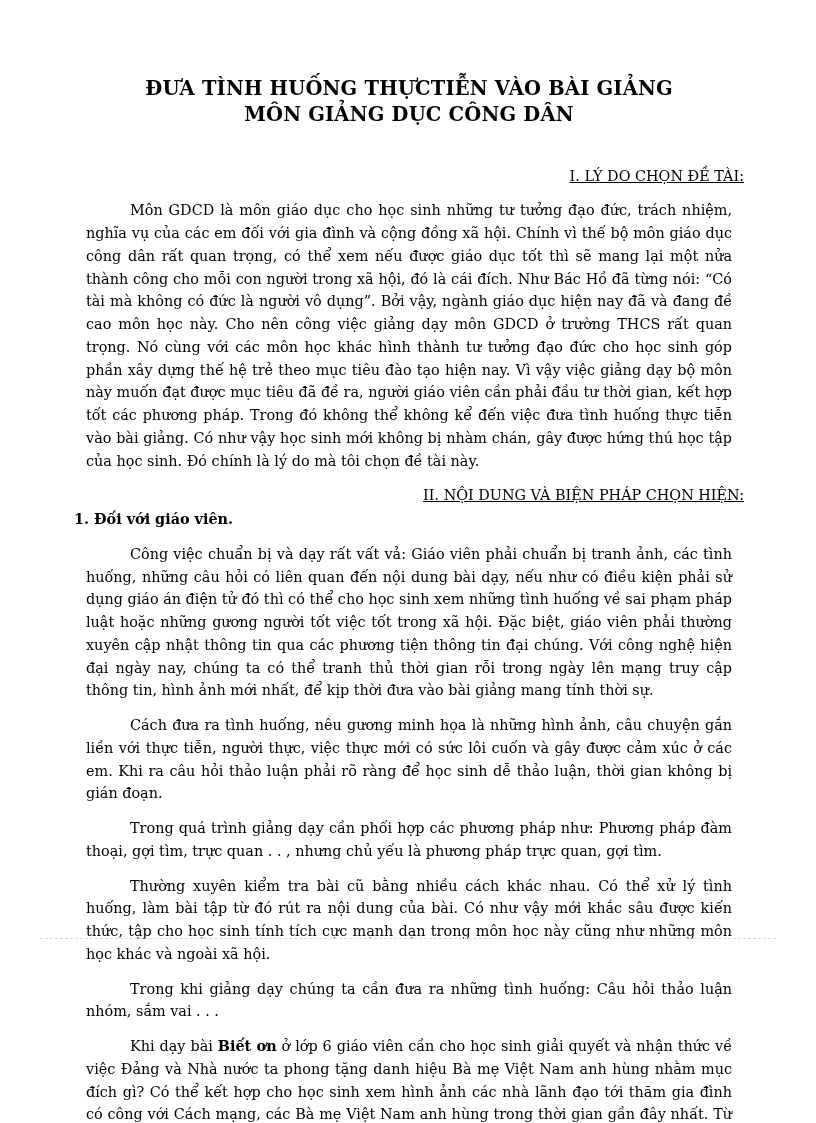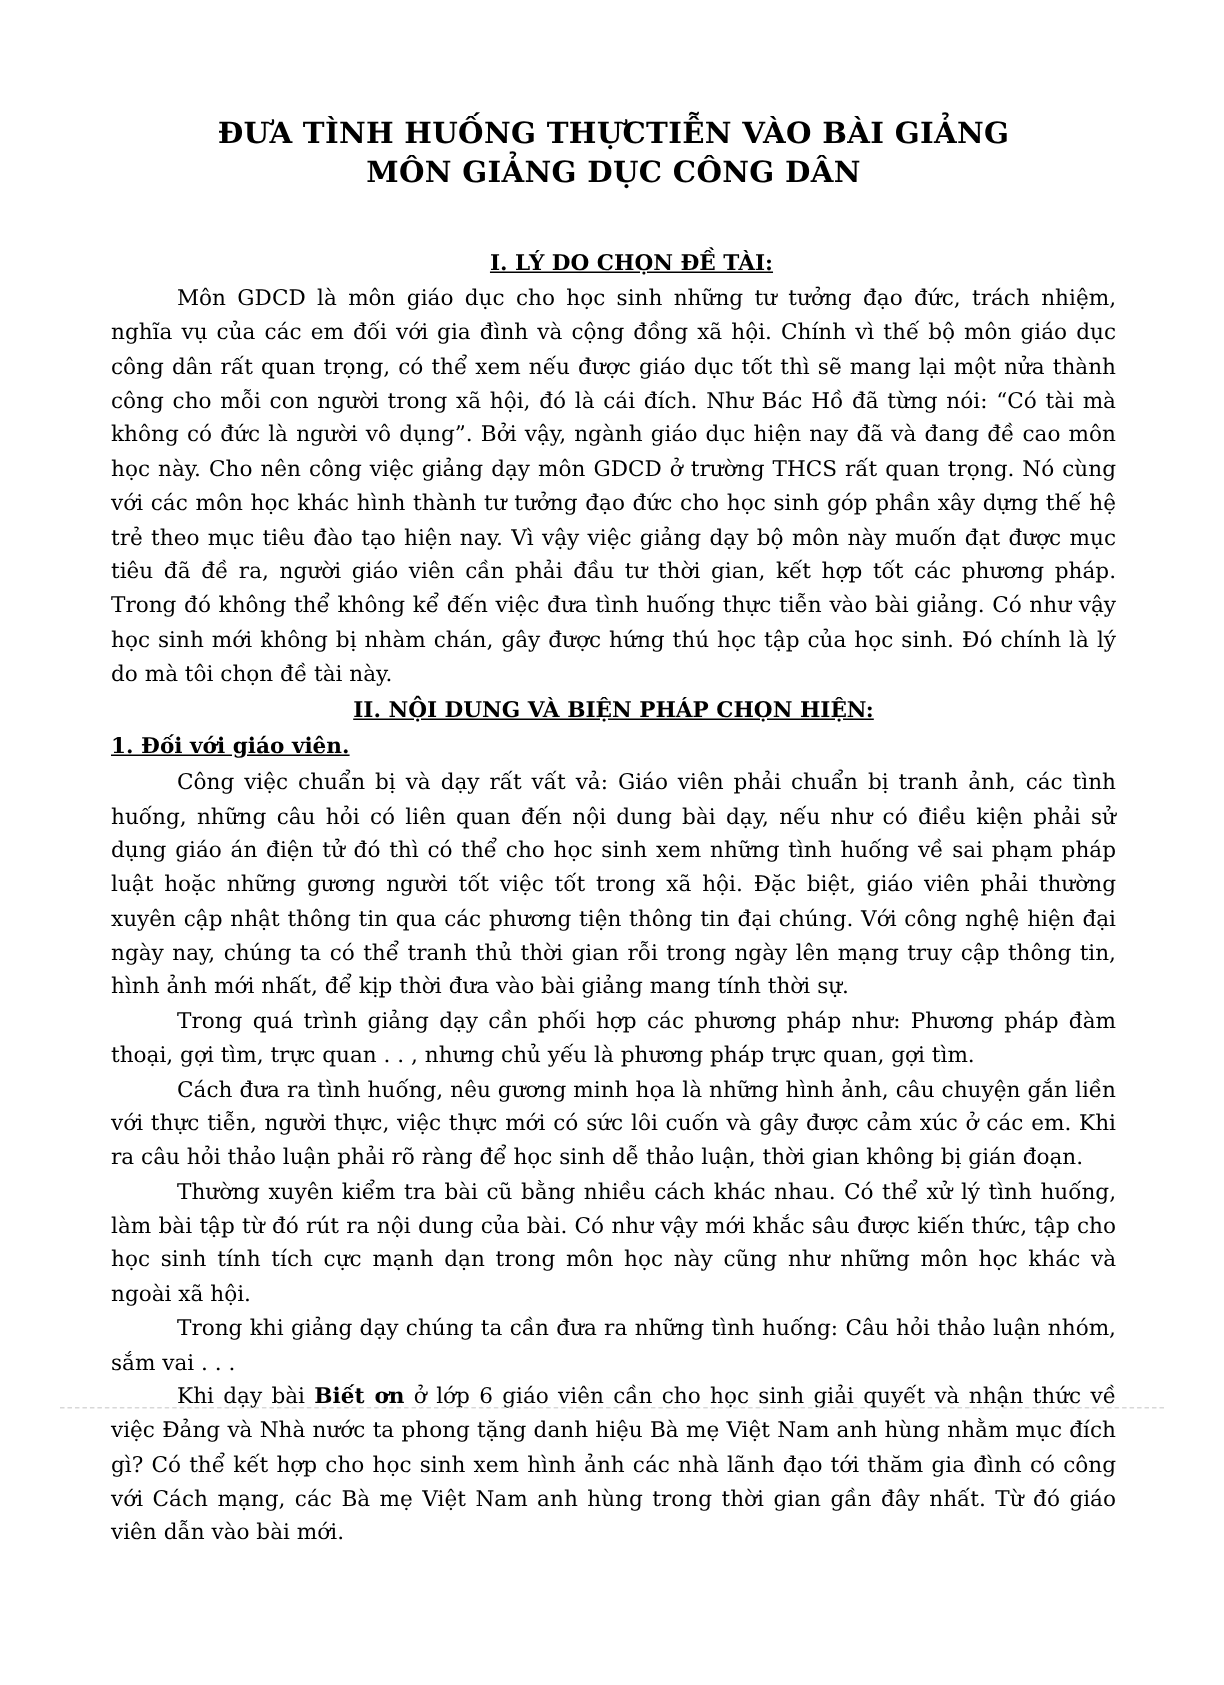--- a/index.html
+++ b/index.html
@@ -43,12 +43,12 @@
     text-justify: inter-word;
   }
   .section-head {
-    font-weight: bold;
+    font-weight: normal;
     text-decoration: underline;
     display: block;
     margin-top: 2px;
     margin-bottom: 1px;
-    text-align: center;
+    text-align: right;
   }
   .section-head.indent {
     margin-left: 24px;

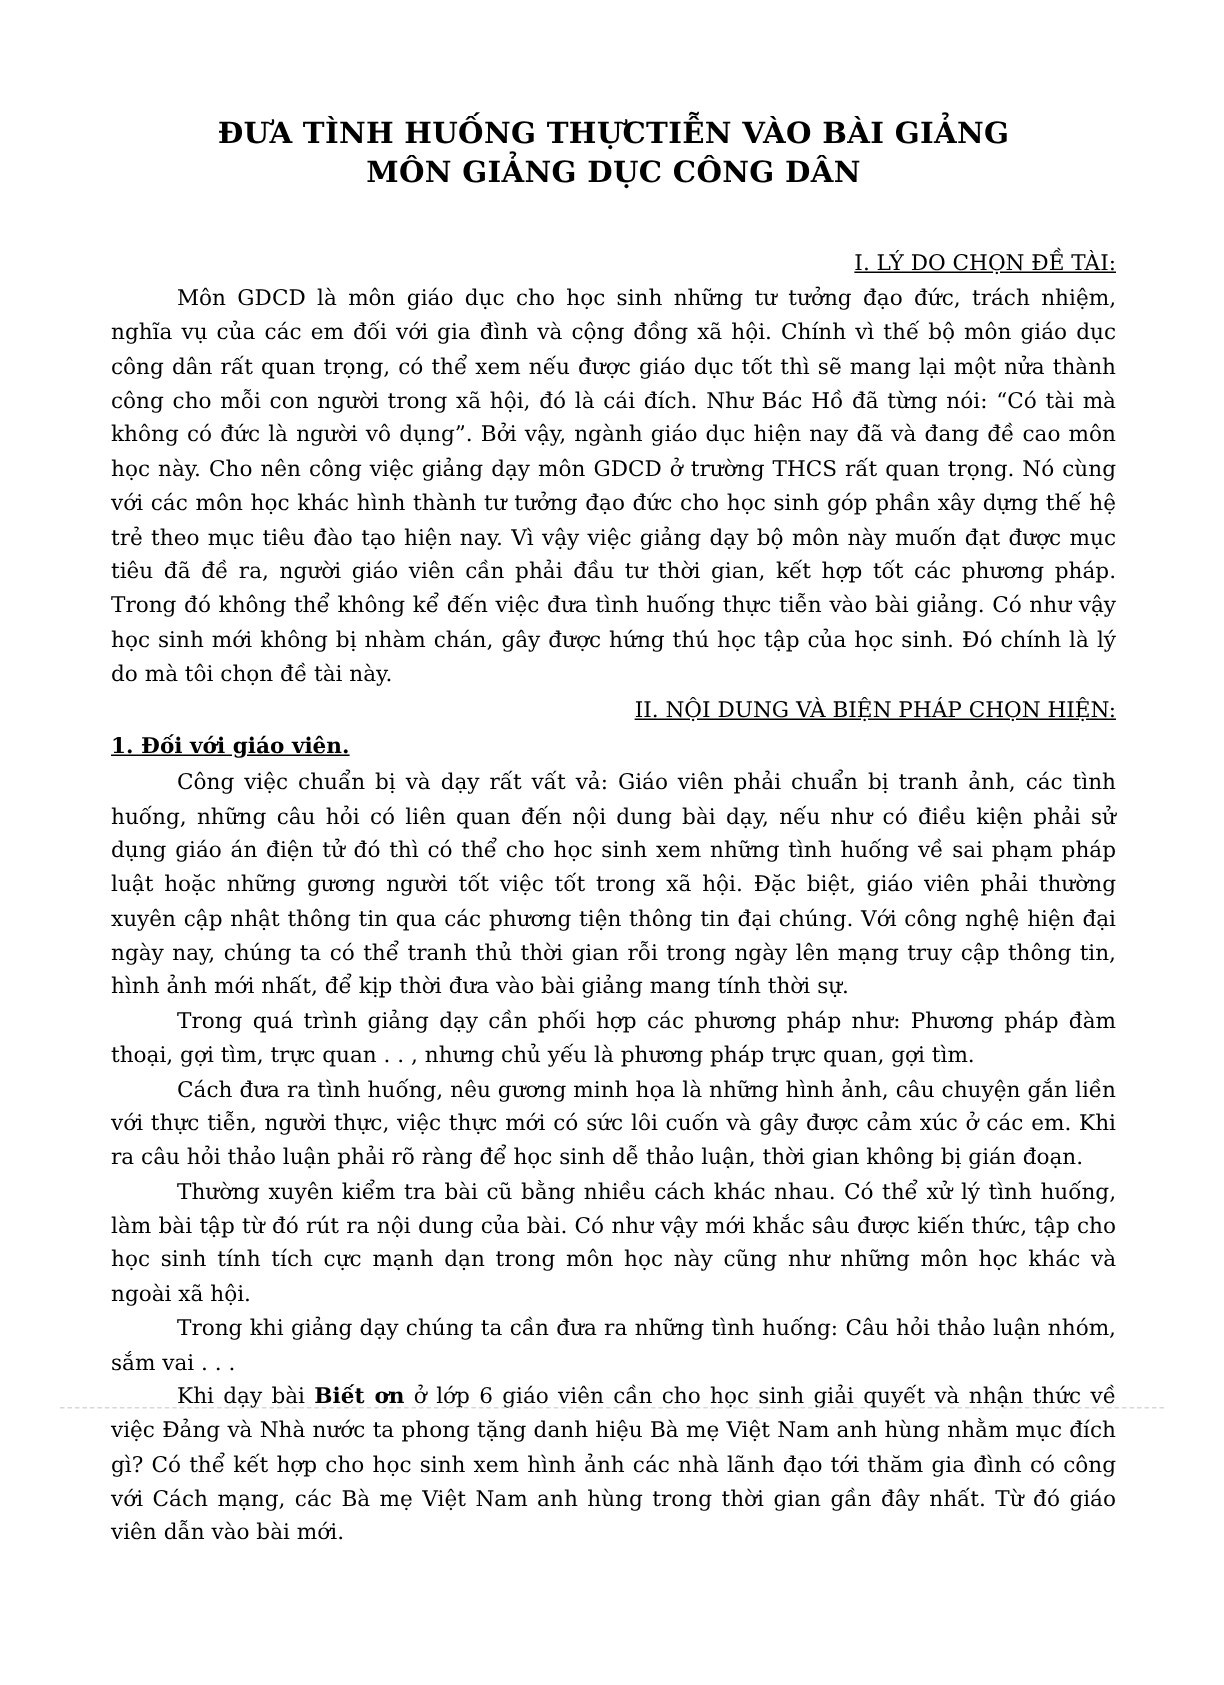--- a/index.html
+++ b/index.html
@@ -62,7 +62,7 @@
     text-align: left;
   }
   p.para {
-    margin: 0;
+    margin: 12px;
     text-indent: 44px;
     text-align: justify;
   }

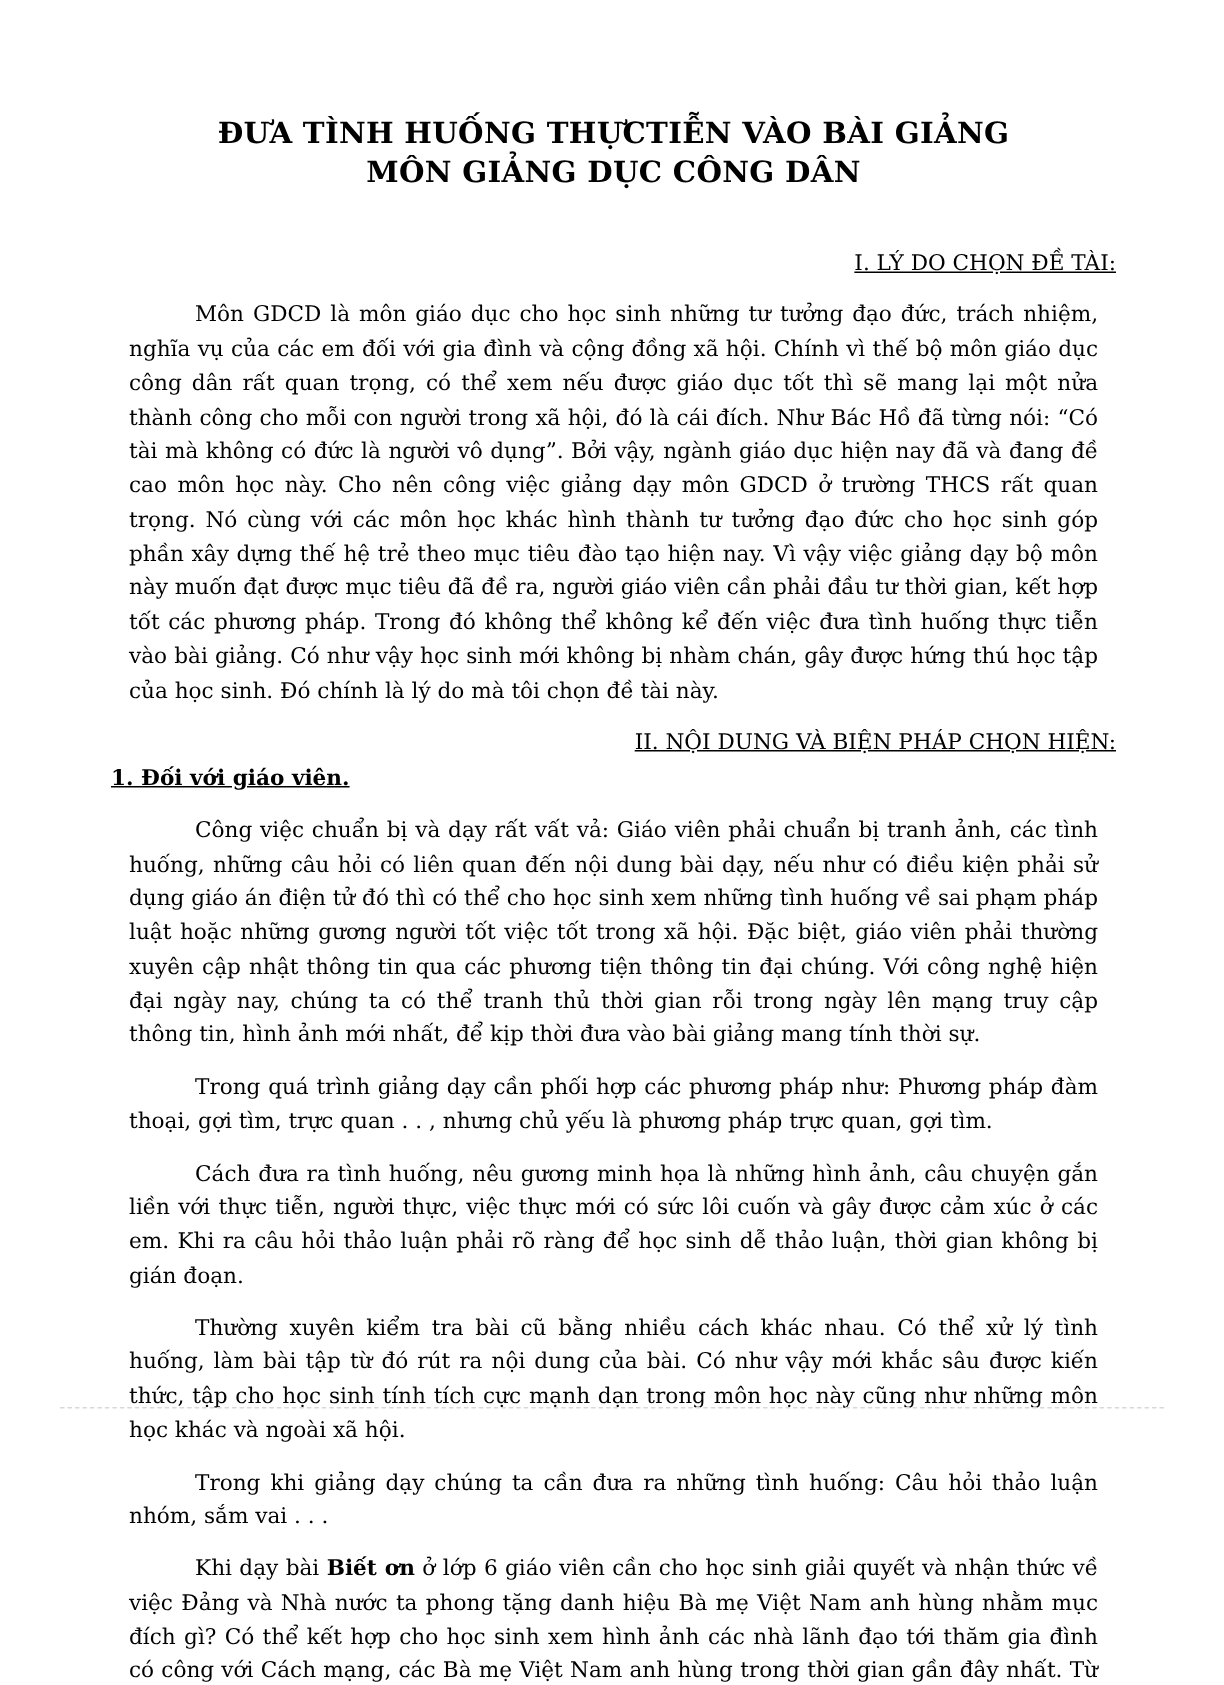--- a/index.html
+++ b/index.html
@@ -55,7 +55,6 @@
   }
   .sub-head {
     font-weight: bold;
-    text-decoration: underline;
     display: block;
     margin-top: 1px;
     margin-bottom: 1px;

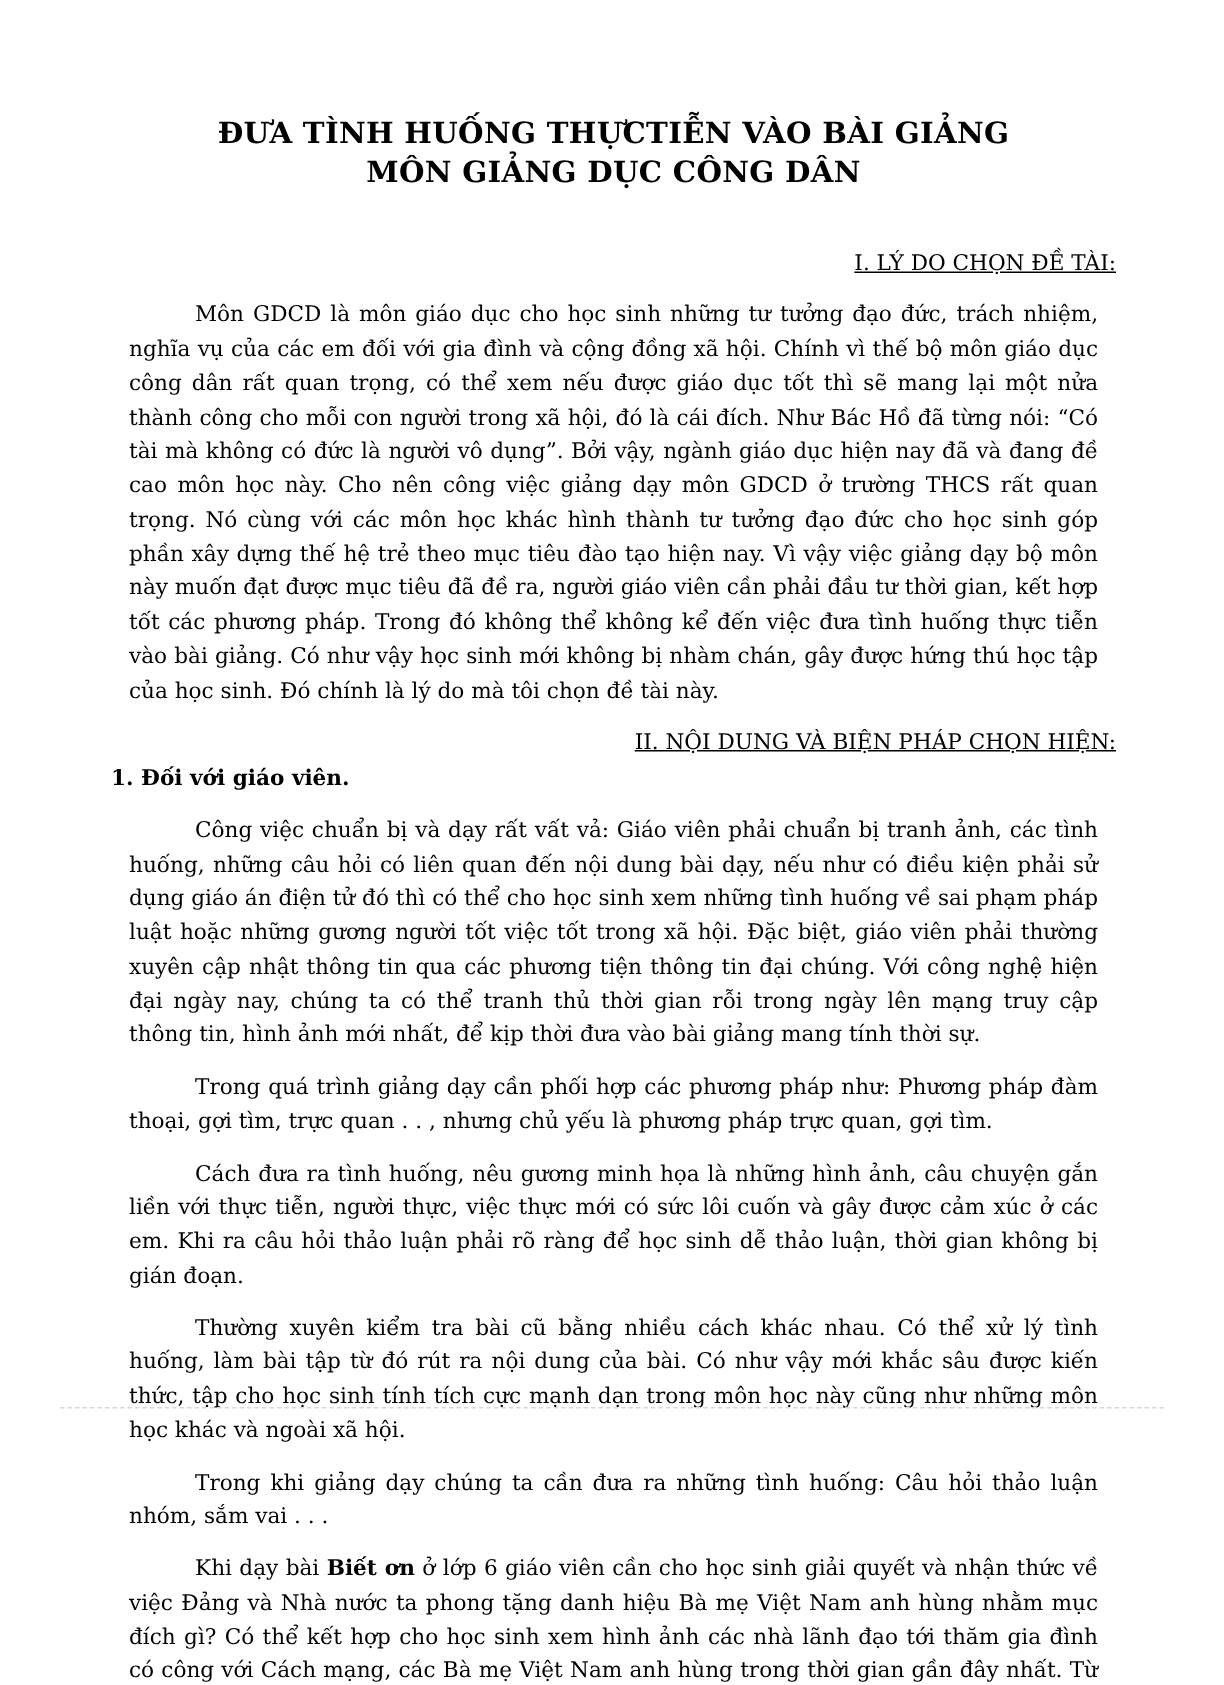--- a/index.html
+++ b/index.html
@@ -98,8 +98,8 @@
     <span class="sub-head">1. Đối với giáo viên.</span>
 
     <p class="para">Công việc chuẩn bị và dạy rất vất vả: Giáo viên phải chuẩn bị tranh ảnh, các tình huống, những câu hỏi có liên quan đến nội dung bài dạy, nếu như có điều kiện phải sử dụng giáo án điện tử đó thì có thể cho học sinh xem những tình huống về sai phạm pháp luật hoặc những gương người tốt việc tốt trong xã hội. Đặc biệt, giáo viên phải thường xuyên cập nhật thông tin qua các phương tiện thông tin đại chúng. Với công nghệ hiện đại ngày nay, chúng ta có thể tranh thủ thời gian rỗi trong ngày lên mạng  truy cập thông tin, hình ảnh mới nhất, để kịp thời đưa vào bài giảng mang tính thời sự.</p>
+    <p class="para">Cách đưa ra tình huống, nêu gương minh họa là những hình ảnh, câu chuyện gắn liền với thực tiễn, người thực, việc thực mới có sức lôi cuốn và gây được cảm xúc ở các em. Khi ra câu hỏi thảo luận phải rõ ràng để học sinh dễ thảo luận, thời gian không bị gián đoạn.</p>
     <p class="para">Trong quá trình giảng dạy cần phối hợp các phương pháp như: Phương pháp đàm thoại, gợi tìm, trực quan . . , nhưng chủ yếu là phương pháp trực quan, gợi tìm.</p>
-    <p class="para">Cách đưa ra tình huống, nêu gương minh họa là những hình ảnh, câu chuyện gắn liền với thực tiễn, người thực, việc thực mới có sức lôi cuốn và gây được cảm xúc ở các em. Khi ra câu hỏi thảo luận phải rõ ràng để học sinh dễ thảo luận, thời gian không bị gián đoạn.</p>
     <p class="para">Thường xuyên kiểm tra bài cũ bằng nhiều cách khác nhau. Có thể xử lý tình huống, làm bài tập từ đó rút ra nội dung của bài. Có như vậy mới khắc sâu được kiến thức, tập cho học sinh tính tích cực mạnh dạn trong môn học này cũng như những môn học khác và ngoài xã hội.</p>
     <p class="para">Trong khi giảng dạy chúng ta cần đưa ra những tình huống: Câu hỏi thảo luận nhóm, sắm vai . . .</p>
 

